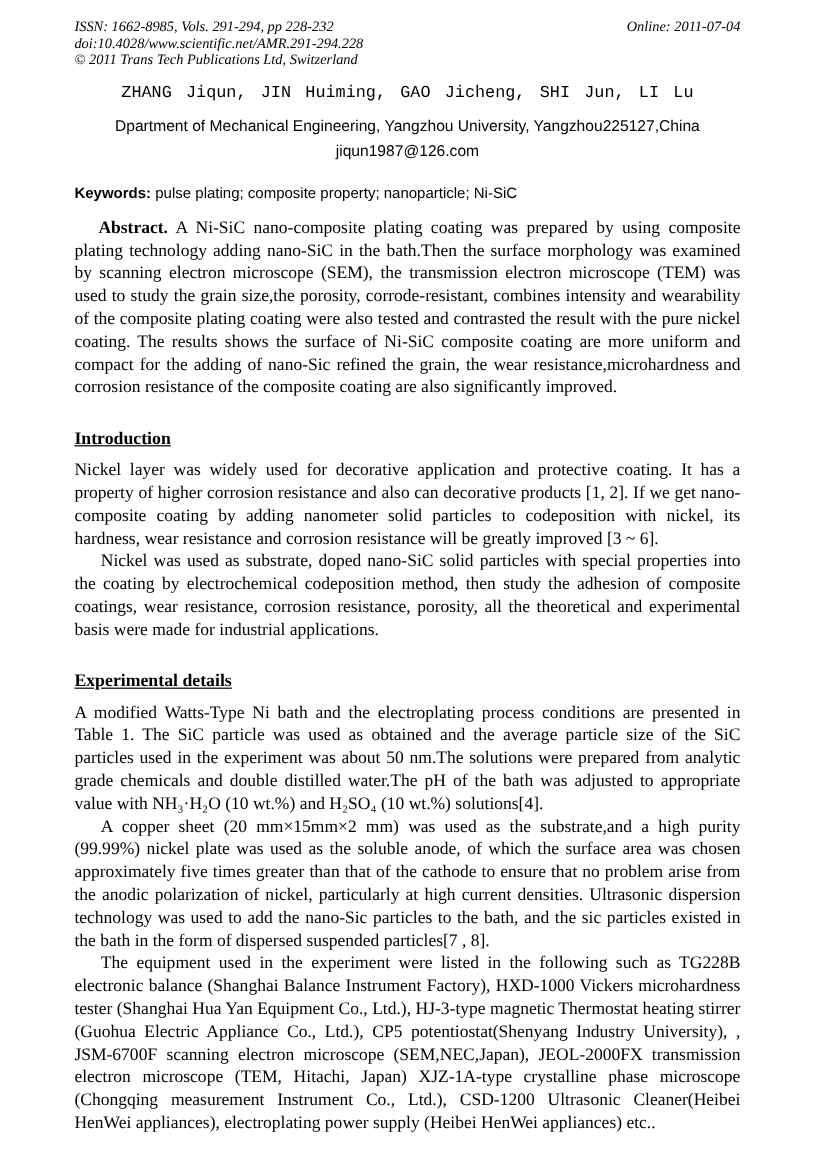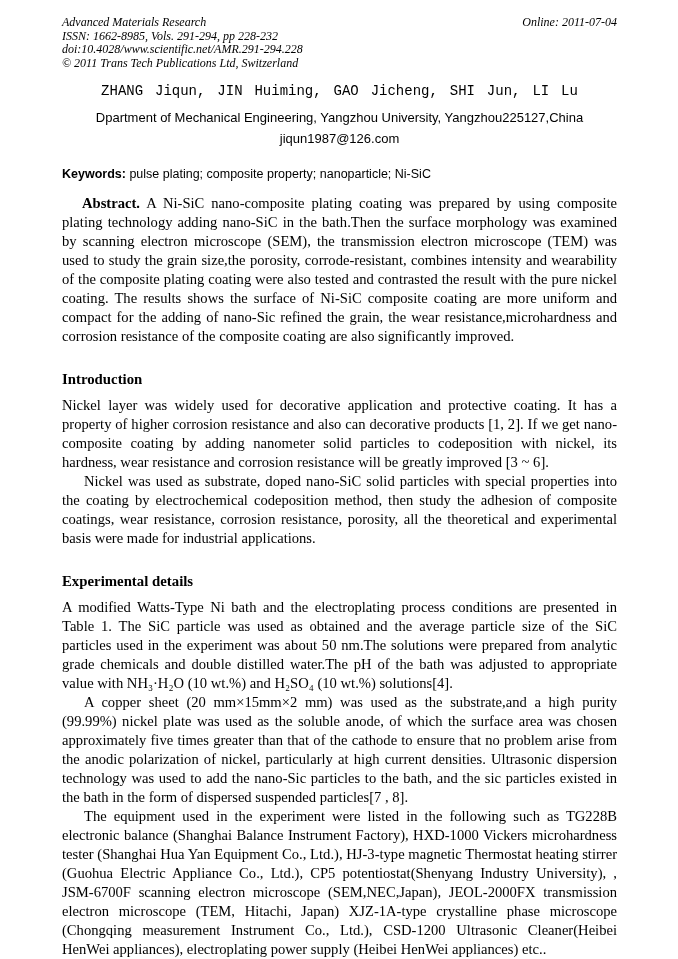--- a/index.html
+++ b/index.html
@@ -75,7 +75,6 @@
 
   <header class="page-header">
     <div class="header-left">
-      <div>Advanced Materials Research</div>
       <div>ISSN: 1662-8985, Vols. 291-294, pp 228-232</div>
       <div>doi:10.4028/www.scientific.net/AMR.291-294.228</div>
       <div>© 2011 Trans Tech Publications Ltd, Switzerland</div>

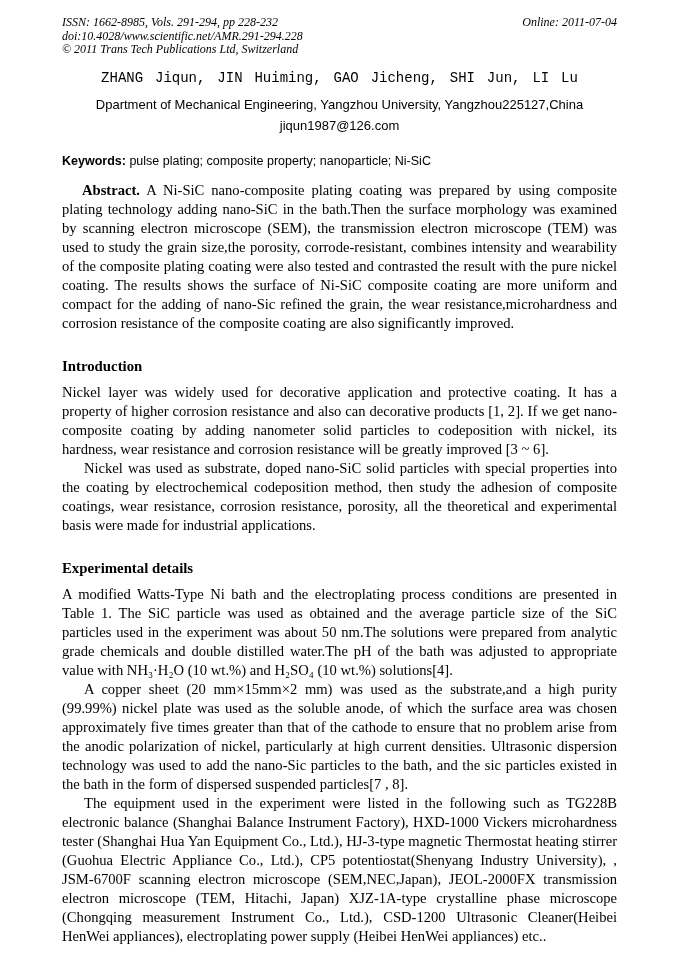--- a/index.html
+++ b/index.html
@@ -64,6 +64,7 @@
   .section-heading {
     font: bold 14.8px/19px "Liberation Serif", "DejaVu Serif", serif;
     margin: 24px 0 7px 0;
+    text-decoration: underline;
   }
   .indent { text-indent: 22px; }
   .b { font-weight: bold; margin-left: 20px; }

